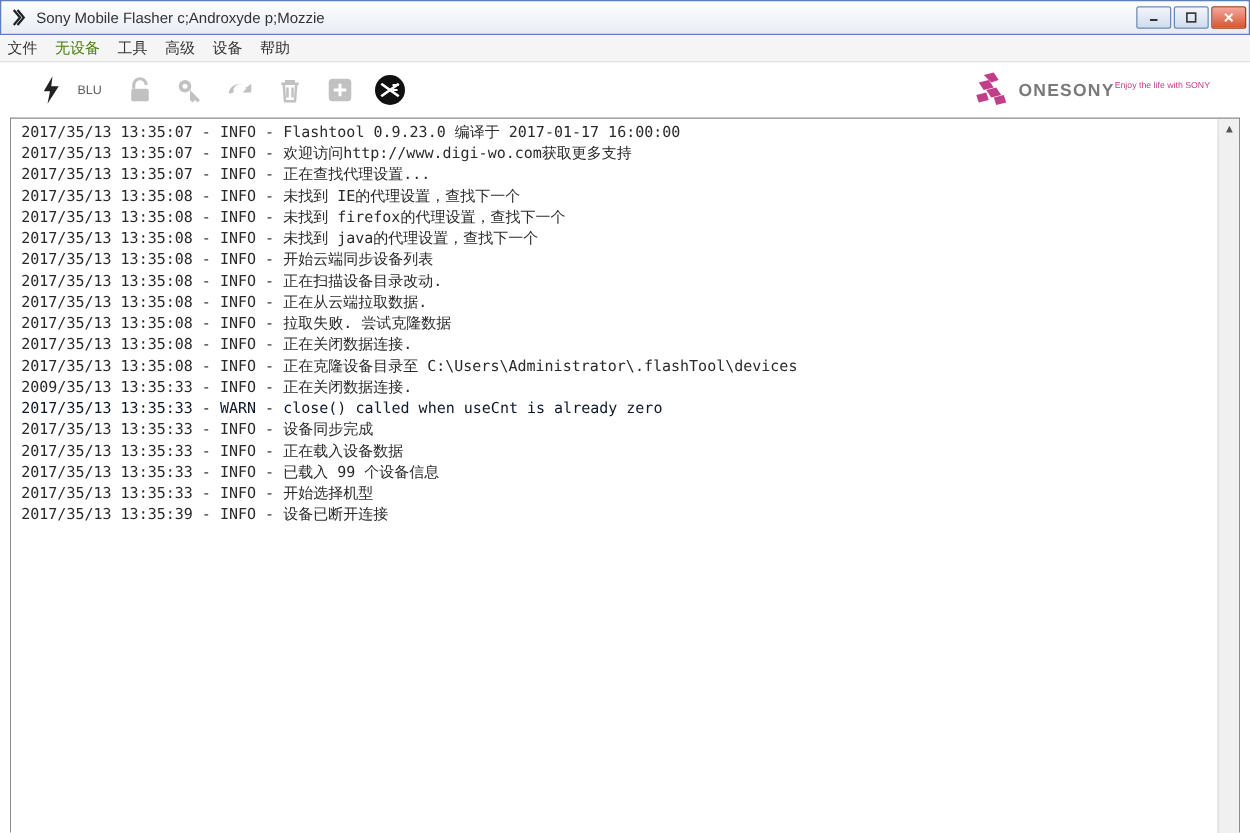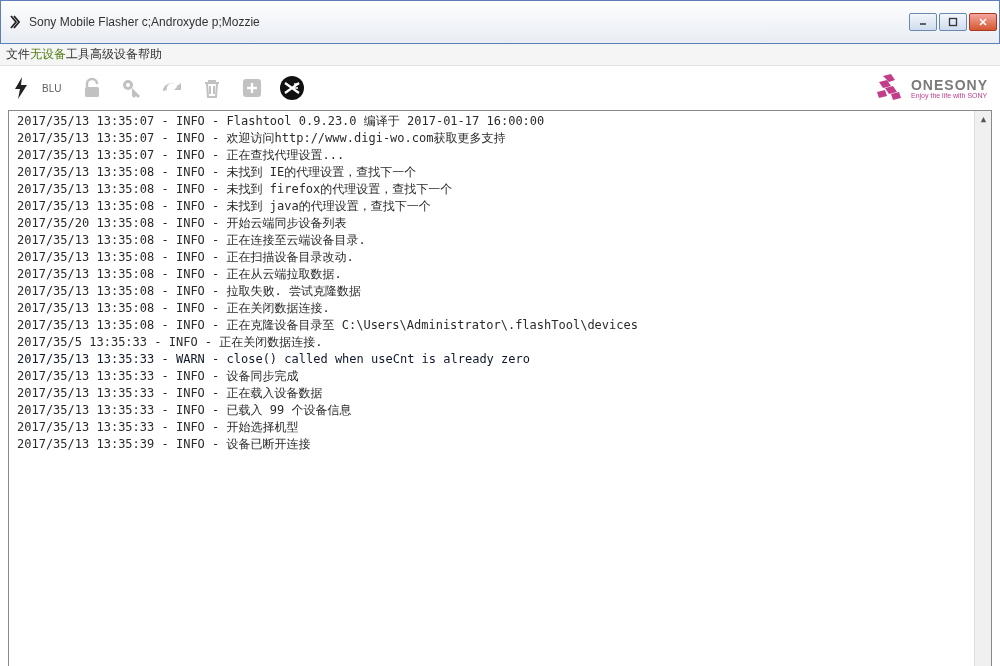--- a/index.html
+++ b/index.html
@@ -4,7 +4,7 @@
 <style>
 *{box-sizing:border-box;margin:0;padding:0}
 body{font-family:"Microsoft YaHei","SimSun",Arial,sans-serif;font-size:12px;background:#fff;width:1000px;height:666px;overflow:hidden}
-.titlebar{height:44px;background:linear-gradient(#fdfefe,#e8ecf3);border:1px solid #5a7fb9;display:flex;align-items:center;padding:0 2px 0 6px}
+.titlebar{height:28px;background:linear-gradient(#fdfefe,#e8ecf3);border:1px solid #5a7fb9;display:flex;align-items:center;padding:0 2px 0 6px}
 .titlebar .app-icon{width:16px;height:16px;margin-right:6px;display:flex;align-items:center;justify-content:center}
 .titlebar .title{flex:1;color:#333;font-size:12px}
 .titlebar .win-controls{display:flex;gap:2px}

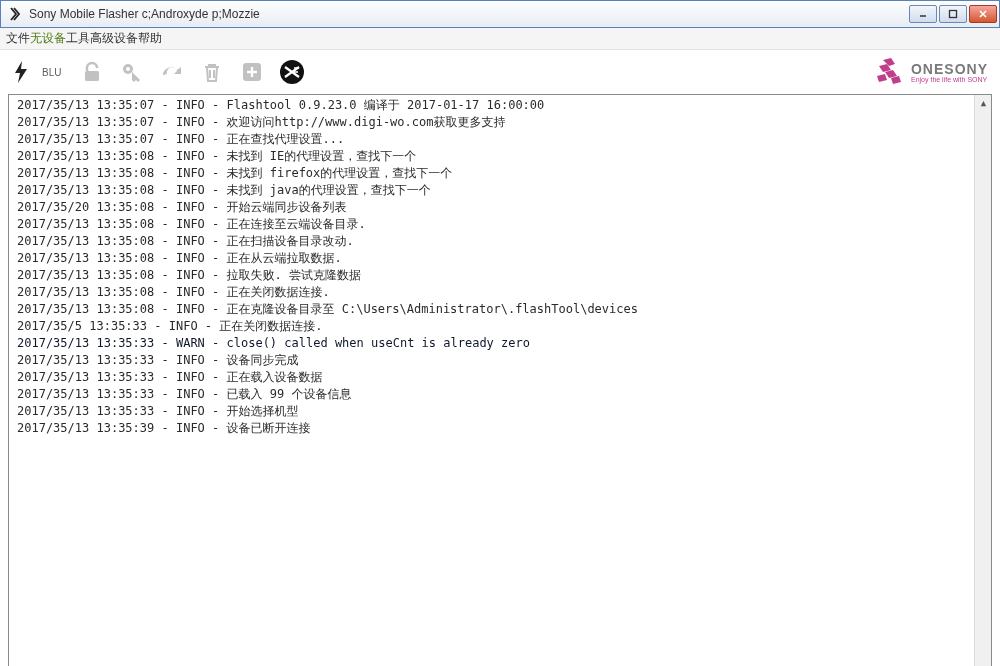--- a/index.html
+++ b/index.html
@@ -11,7 +11,7 @@
 .win-btn{width:28px;height:18px;border:1px solid #6a88b0;background:linear-gradient(#f3f6fb,#cfdcee);border-radius:2px;display:flex;align-items:center;justify-content:center;font-size:10px;color:#3a3a3a;cursor:pointer}
 .win-btn.close{background:linear-gradient(#f6a6a0,#d4572f);border-color:#a83a20;color:#fff}
 .win-btn.close svg{stroke:#fff}
-.menubar{height:22px;background:#f5f5f5;border-bottom:1px solid #e0e0e0;display:flex;align-items:center;padding:0 6px;}
+.menubar{height:22px;background:#f5f5f5;border-bottom:1px solid #e0e0e0;display:flex;align-items:center;padding:0 6px;gap:14px}
 .menubar .menu-item{color:#333;cursor:pointer;font-size:12px}
 .menubar .menu-item.disabled{color:#4d7c0f;cursor:default}
 .toolbar{height:44px;background:#fff;display:flex;align-items:center;padding:2px 4px;gap:6px}

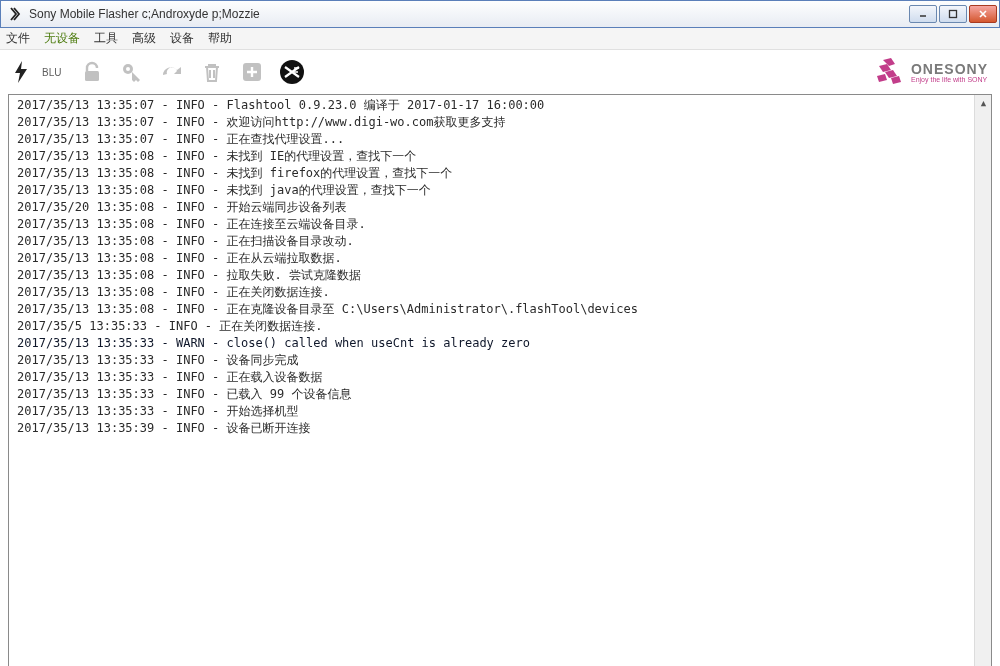--- a/index.html
+++ b/index.html
@@ -14,7 +14,7 @@
 .menubar{height:22px;background:#f5f5f5;border-bottom:1px solid #e0e0e0;display:flex;align-items:center;padding:0 6px;gap:14px}
 .menubar .menu-item{color:#333;cursor:pointer;font-size:12px}
 .menubar .menu-item.disabled{color:#4d7c0f;cursor:default}
-.toolbar{height:44px;background:#fff;display:flex;align-items:center;padding:2px 4px;gap:6px}
+.toolbar{height:44px;background:#fff;display:flex;align-items:center;padding:2px 24px;gap:6px}
 .tool-btn{width:34px;height:34px;border:none;background:transparent;display:flex;align-items:center;justify-content:center;cursor:pointer;border-radius:3px}
 .tool-btn.disabled{opacity:.45;cursor:default}
 .blu-label{font-size:10px;color:#5e5e5e;margin:0 8px 0 -2px}

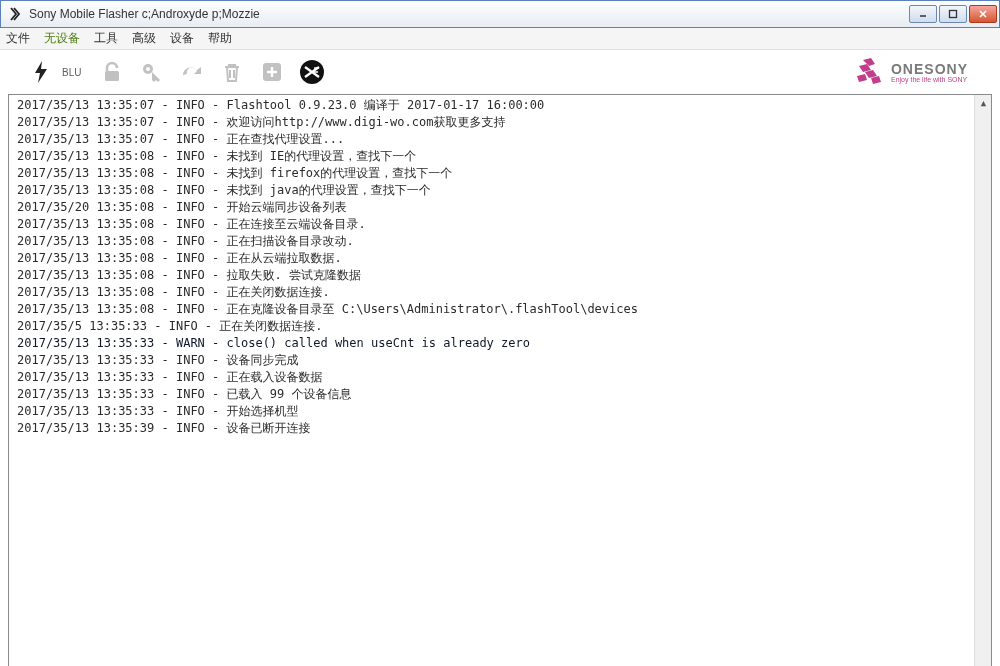--- a/index.html
+++ b/index.html
@@ -20,7 +20,7 @@
 .blu-label{font-size:10px;color:#5e5e5e;margin:0 8px 0 -2px}
 .spacer{flex:1}
 .onesony-logo{display:flex;align-items:center;gap:6px;margin-right:8px}
-.onesony-text{display:flex;flex-direction:column;line-height:1}
+.onesony-text{display:flex;flex-direction:row;line-height:1}
 .onesony-text .main{font-size:14px;font-weight:bold;color:#7a7a7a;letter-spacing:1px}
 .onesony-text .sub{font-size:7px;color:#c23d8a}
 .log-panel{margin:0 8px;height:608px;border:1px solid #8a8a8a;background:#fff;overflow:auto;padding:2px 8px;font-family:"SimSun",monospace;font-size:12px;line-height:17px;color:#2a2a2a;position:relative}

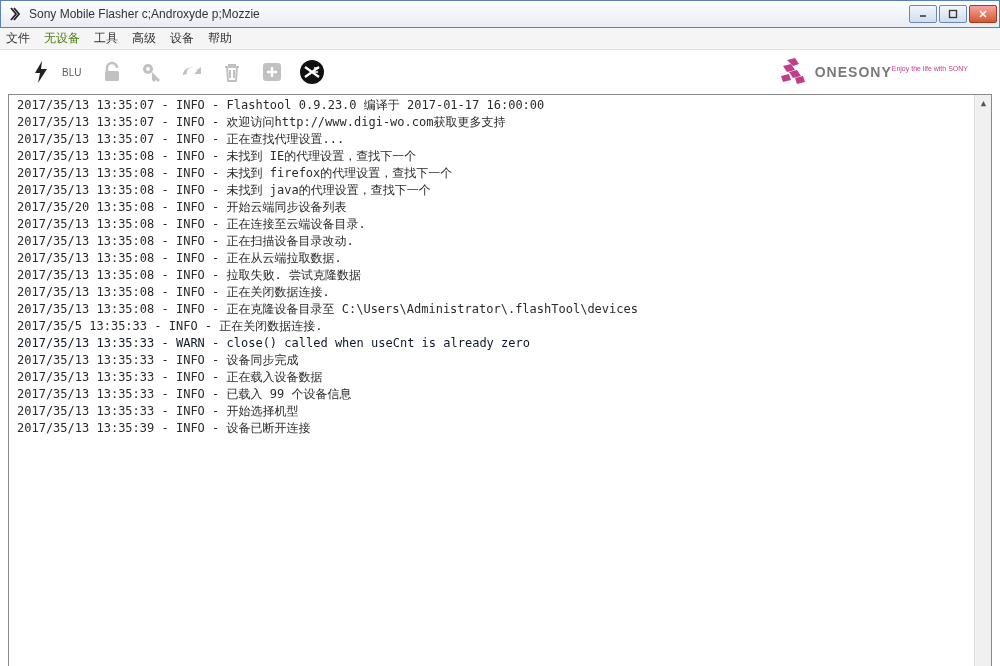--- a/index.html
+++ b/index.html
@@ -140,7 +140,7 @@
       <div class="log-line">2017/35/13 13:35:08 - INFO   - 未找到 IE的代理设置，查找下一个</div>
       <div class="log-line">2017/35/13 13:35:08 - INFO   - 未找到 firefox的代理设置，查找下一个</div>
       <div class="log-line">2017/35/13 13:35:08 - INFO   - 未找到 java的代理设置，查找下一个</div>
-      <div class="log-line">2017/35/20 13:35:08 - INFO   - 开始云端同步设备列表</div>
+      <div class="log-line">2017/35/13 13:35:08 - INFO   - 开始云端同步设备列表</div>
       <div class="log-line">2017/35/13 13:35:08 - INFO   - 正在连接至云端设备目录.</div>
       <div class="log-line">2017/35/13 13:35:08 - INFO   - 正在扫描设备目录改动.</div>
       <div class="log-line">2017/35/13 13:35:08 - INFO   - 正在从云端拉取数据.</div>

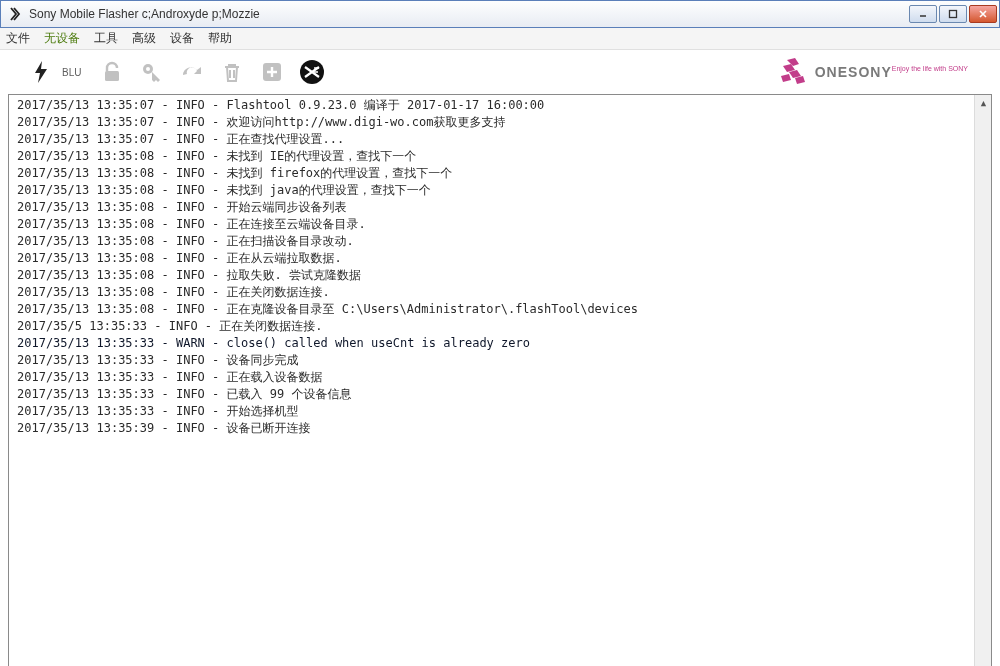--- a/index.html
+++ b/index.html
@@ -141,7 +141,6 @@
       <div class="log-line">2017/35/13 13:35:08 - INFO   - 未找到 firefox的代理设置，查找下一个</div>
       <div class="log-line">2017/35/13 13:35:08 - INFO   - 未找到 java的代理设置，查找下一个</div>
       <div class="log-line">2017/35/13 13:35:08 - INFO   - 开始云端同步设备列表</div>
-      <div class="log-line">2017/35/13 13:35:08 - INFO   - 正在连接至云端设备目录.</div>
       <div class="log-line">2017/35/13 13:35:08 - INFO   - 正在扫描设备目录改动.</div>
       <div class="log-line">2017/35/13 13:35:08 - INFO   - 正在从云端拉取数据.</div>
       <div class="log-line">2017/35/13 13:35:08 - INFO   - 拉取失败. 尝试克隆数据</div>

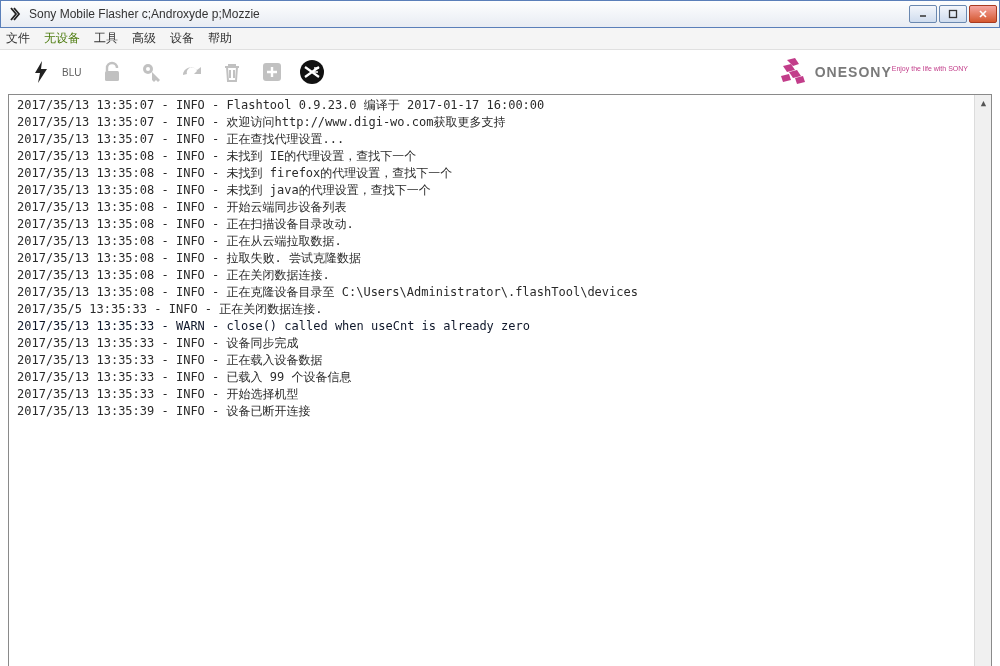--- a/index.html
+++ b/index.html
@@ -146,7 +146,7 @@
       <div class="log-line">2017/35/13 13:35:08 - INFO   - 拉取失败. 尝试克隆数据</div>
       <div class="log-line">2017/35/13 13:35:08 - INFO   - 正在关闭数据连接.</div>
       <div class="log-line">2017/35/13 13:35:08 - INFO   - 正在克隆设备目录至  C:\Users\Administrator\.flashTool\devices</div>
-      <div class="log-line">2017/35/5 13:35:33 - INFO   - 正在关闭数据连接.</div>
+      <div class="log-line">2009/35/13 13:35:33 - INFO   - 正在关闭数据连接.</div>
       <div class="log-line warn">2017/35/13 13:35:33 - WARN   - close() called when useCnt is already zero</div>
       <div class="log-line">2017/35/13 13:35:33 - INFO   - 设备同步完成</div>
       <div class="log-line">2017/35/13 13:35:33 - INFO   - 正在载入设备数据</div>

